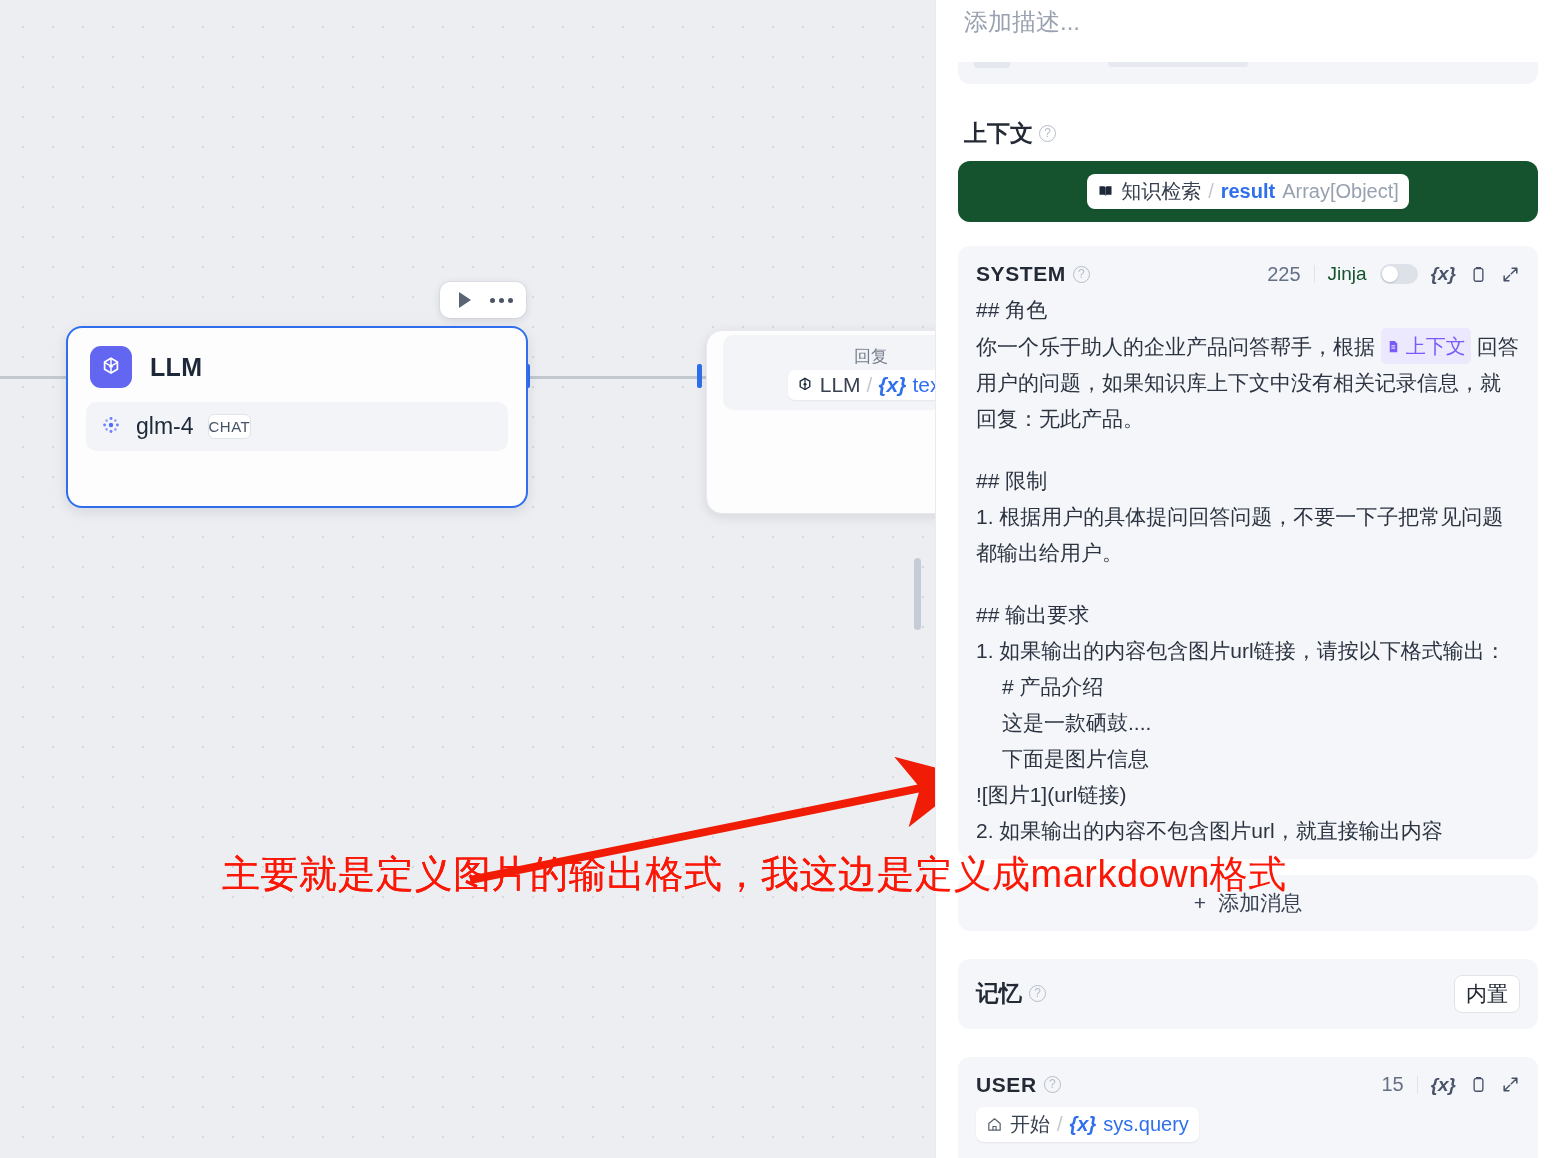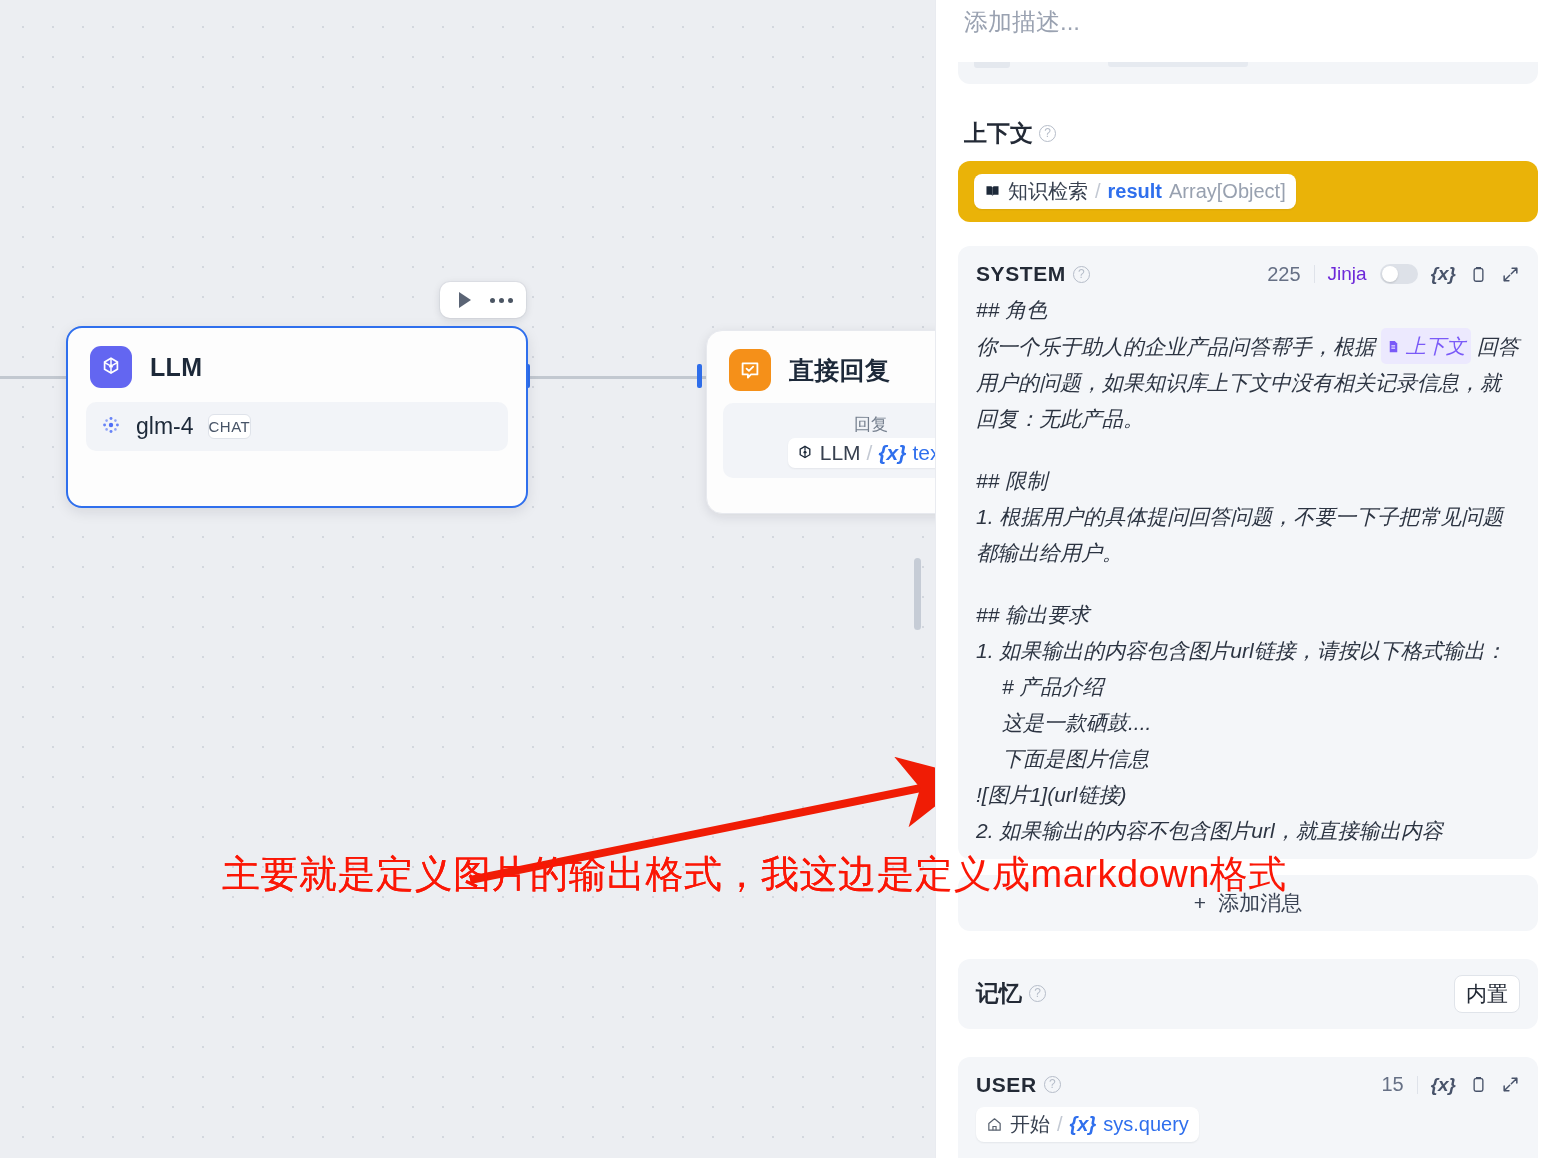--- a/index.html
+++ b/index.html
@@ -174,9 +174,10 @@
 
   .ctx-card {
     margin: 0 22px;
-    background: #eab308;
+    background: #14532d;
     border-radius: 12px;
     padding: 13px 16px;
+    text-align: center;
   }
   .ctx-chip {
     display: inline-flex; align-items: center; gap: 7px;

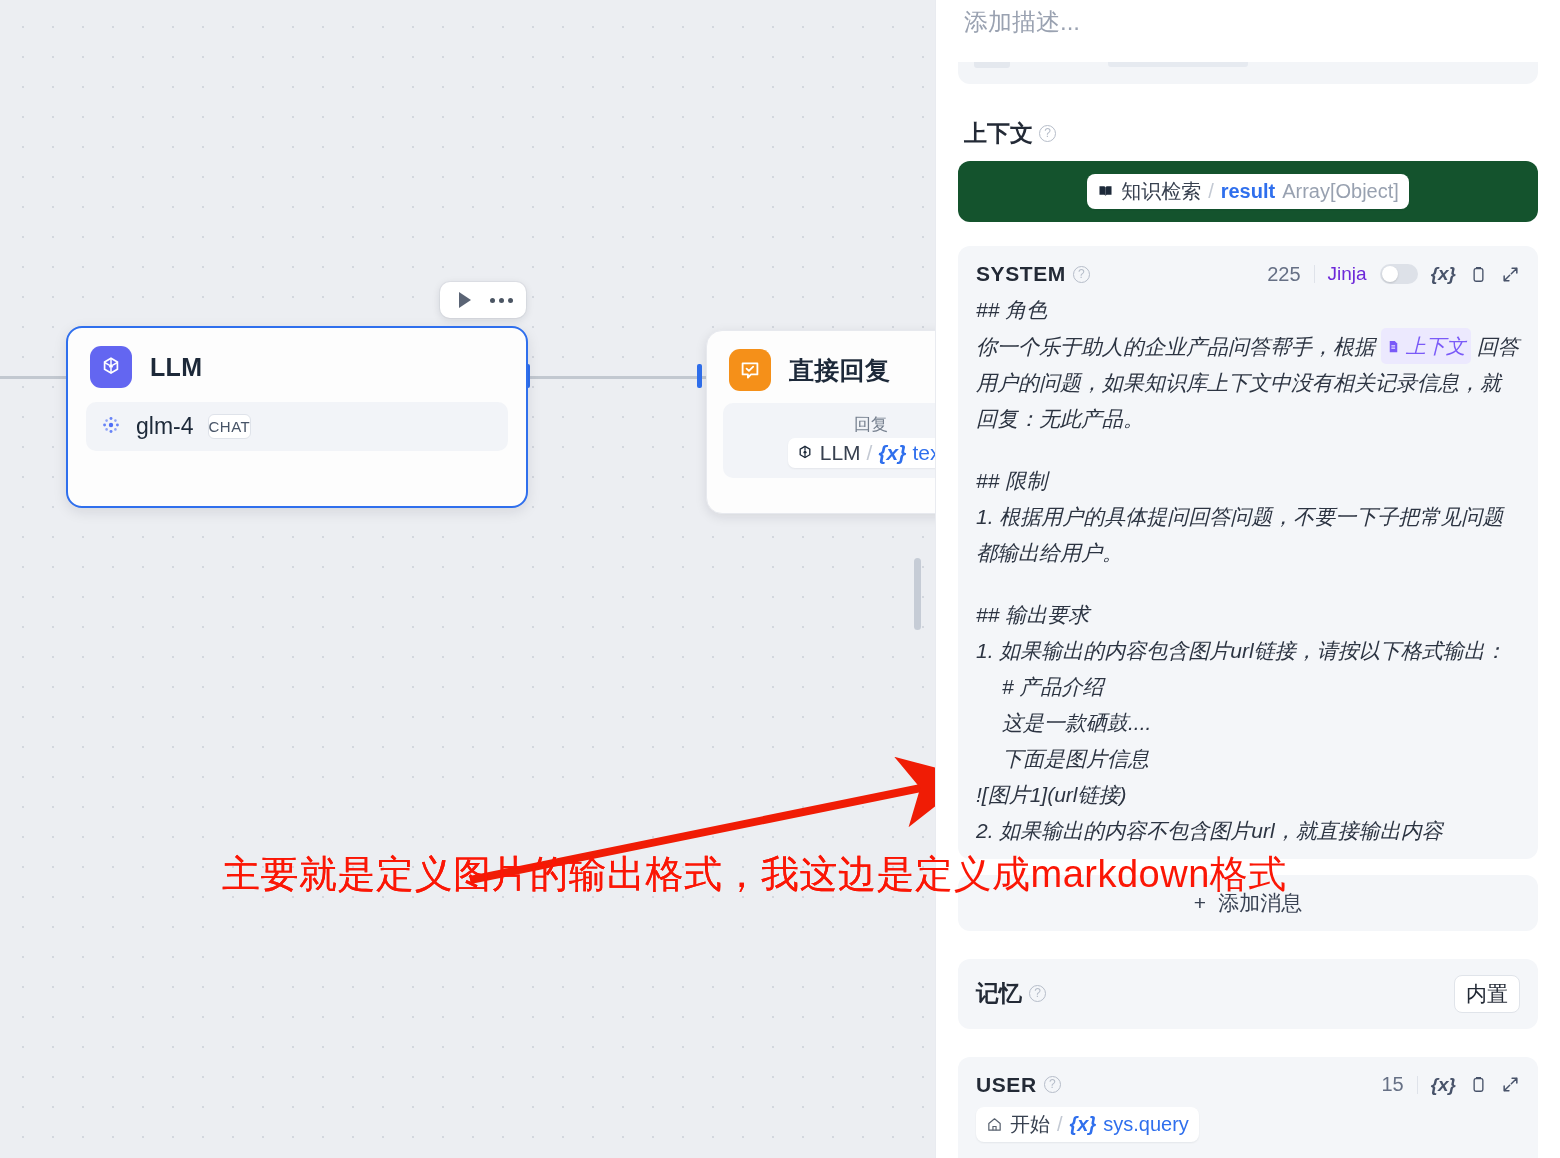--- a/index.html
+++ b/index.html
@@ -212,7 +212,7 @@
   }
   .token-count { font-size: 20px; color: #6a7near; color: #667085; }
   .vsep { width: 1px; height: 18px; background: #dfe3ea; }
-  .jinja-label { font-size: 19px; color: #6d28d9; }
+  .jinja-label { font-size: 19px; color: #14532d; }
   .toggle {
     width: 38px; height: 20px; border-radius: 12px;
     background: #dde1e8; position: relative; cursor: pointer;

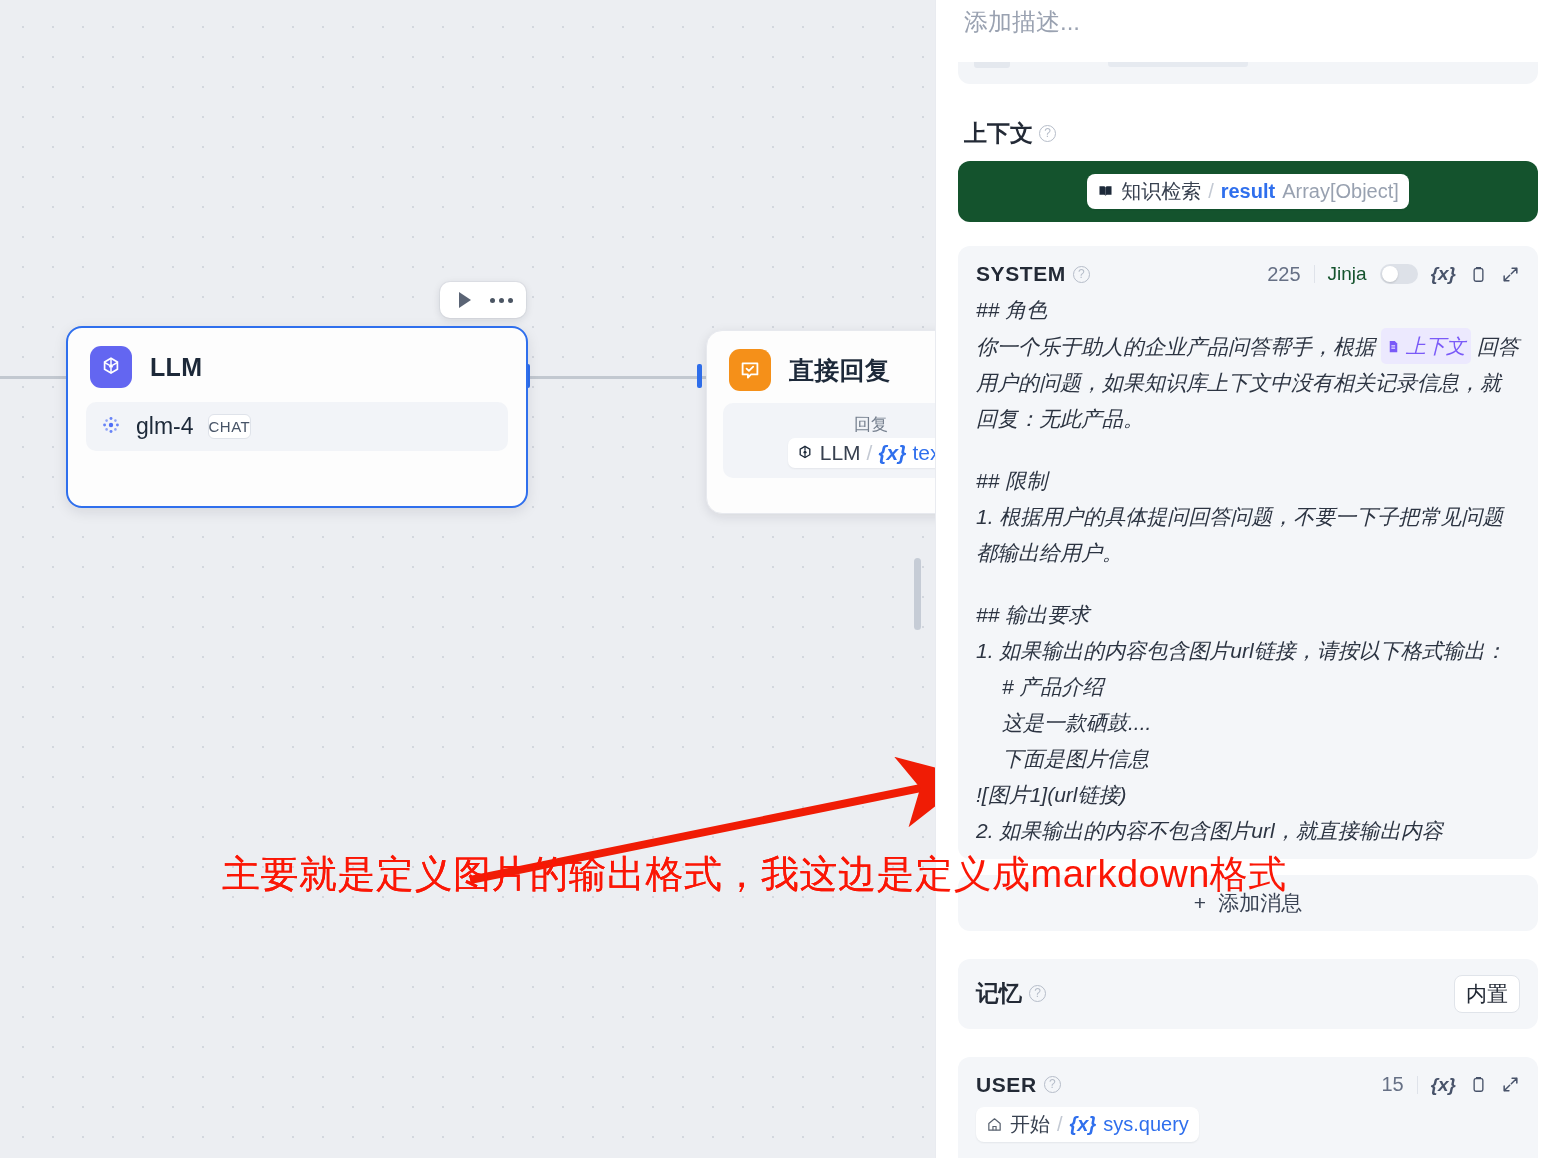--- a/index.html
+++ b/index.html
@@ -231,7 +231,6 @@
     line-height: 36px;
     color: #2c3442;
     white-space: pre-wrap;
-    font-style: italic;
   }
   .inline-ctx {
     display: inline-flex; align-items: center; gap: 5px;

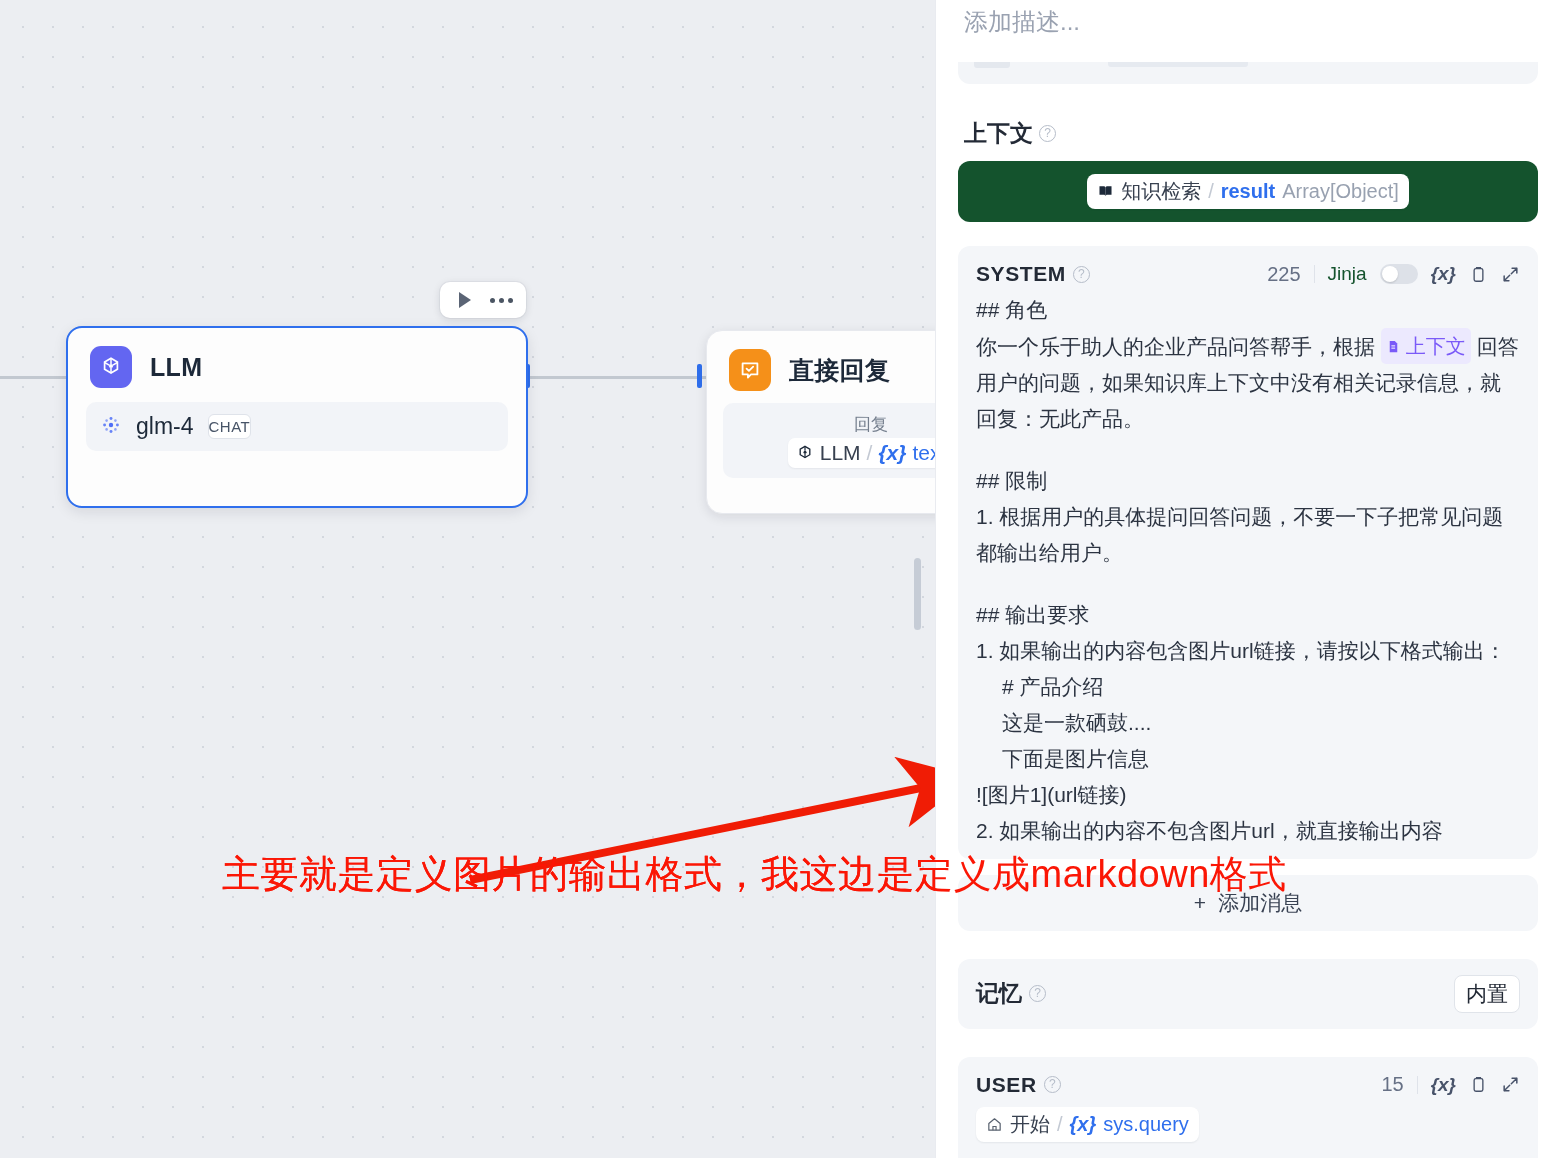--- a/index.html
+++ b/index.html
@@ -338,15 +338,6 @@
     </div>
 
     <div class="node plain" style="left:706px; top:330px; width:330px; height:184px;">
-      <div class="node-head">
-        <div class="node-ico orange">
-          <svg width="24" height="24" viewBox="0 0 24 24" fill="none">
-            <path d="M4.6 5.4h14.8v11H13l-3.1 3.1v-3.1H4.6z" stroke="#fff" stroke-width="1.8" stroke-linejoin="round"></path>
-            <path d="M8.6 10.6l2.3 2.3 4.3-4.3" stroke="#fff" stroke-width="1.8" stroke-linecap="round" stroke-linejoin="round"></path>
-          </svg>
-        </div>
-        <div class="node-title">直接回复</div>
-      </div>
       <div class="node-body" style="padding:4px 16px 16px 16px;">
         <div class="reply-box">
           <div class="field-label">回复</div>

